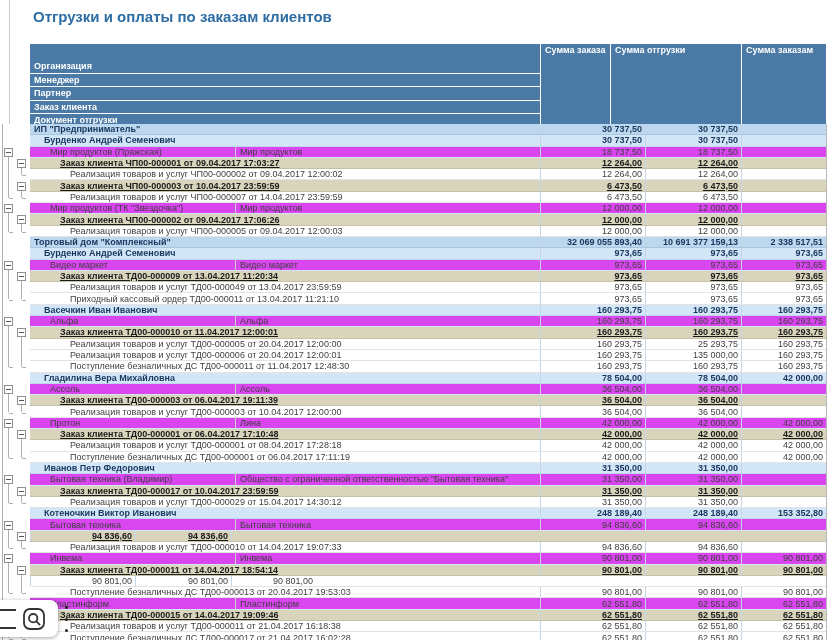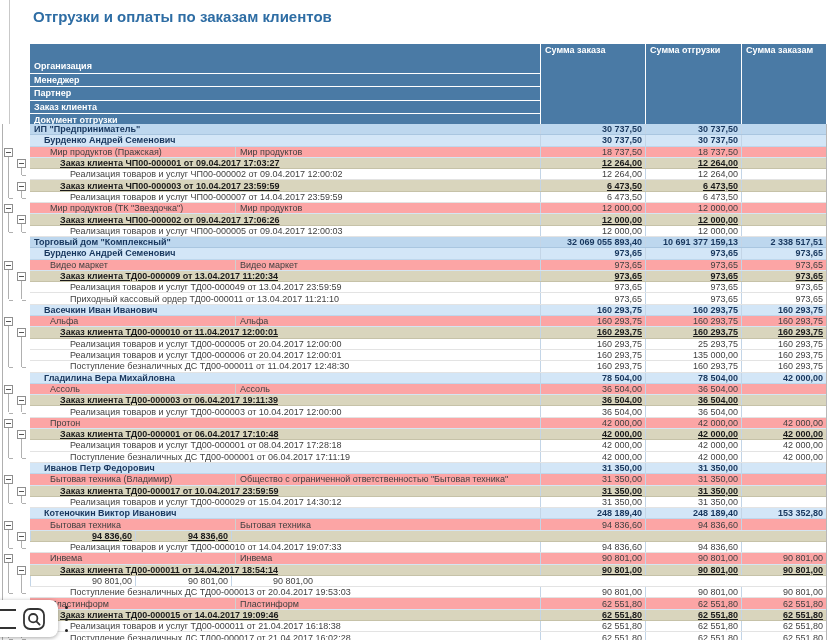--- a/index.html
+++ b/index.html
@@ -25,7 +25,7 @@
   .hsum{position:absolute;top:0;height:80px;box-sizing:border-box;border-left:1px solid #fff;
         color:#fff;font-size:9px;font-weight:bold;padding:1px 0 0 4px;}
   .hsum.s0{left:510px;width:105px;}
-  .hsum.s1{left:615px;width:96px;}
+  .hsum.s1{left:580px;width:96px;}
   .hsum.s2{left:711px;width:85px;}
 
   

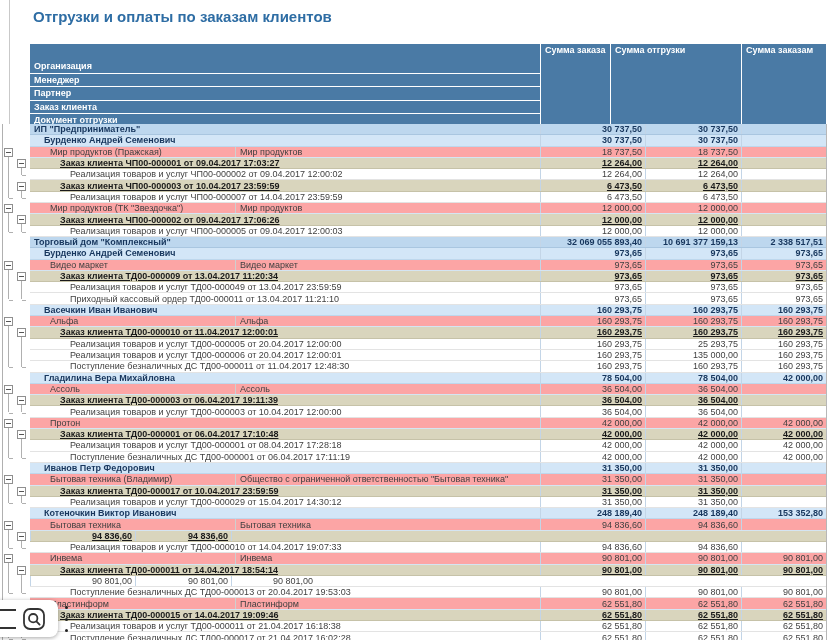--- a/index.html
+++ b/index.html
@@ -44,7 +44,7 @@
 
   .t-org{background:#bdd7ee;color:#17365d;font-weight:bold;border-bottom-color:#a9c6e0;}
   .t-mgr{background:#d3e6f7;color:#17365d;font-weight:bold;border-bottom-color:#bed7ec;}
-  .t-partner{background:#fca5a5;border-bottom-color:#d5e5f2;}
+  .t-partner{background:#d946ef;border-bottom-color:#d5e5f2;}
   .t-order{background:#d9d5bd;color:#1a1a1a;font-weight:bold;border-bottom-color:#c6c2a8;}
   .t-order .lbl,.t-order .c-num{text-decoration:underline;}
   .t-doc{background:#fff;}

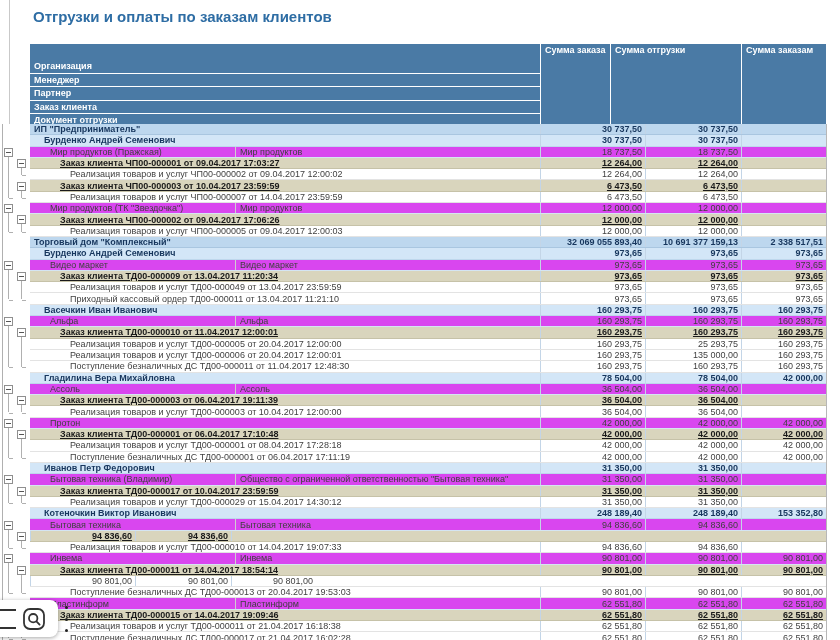--- a/index.html
+++ b/index.html
@@ -319,6 +319,7 @@
       <div class="row t-partner">
         <div class="c-desc">
           <span class="sub p1">Протон</span>
+          <span class="sub p2">Лина</span>
         </div>
         <div class="c-num n0">42 000,00</div>
         <div class="c-num n1">42 000,00</div>

